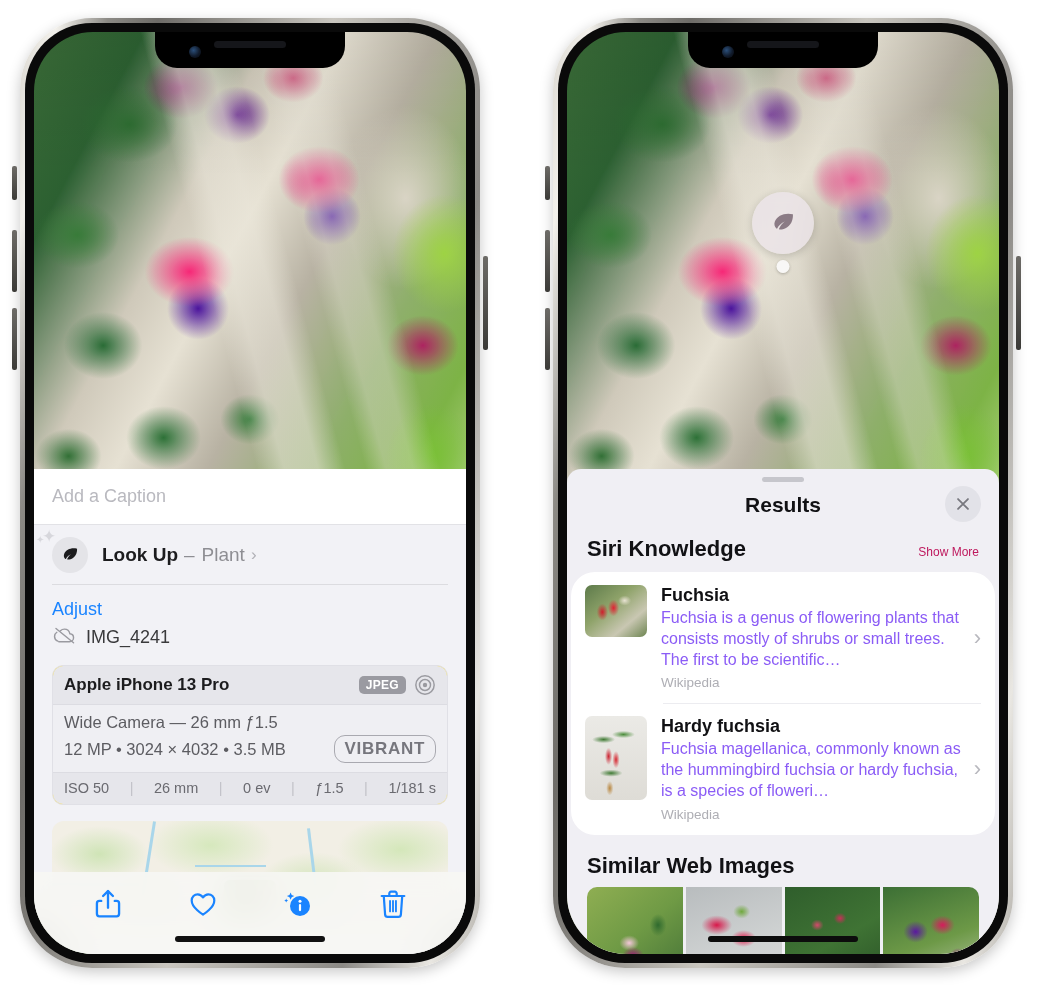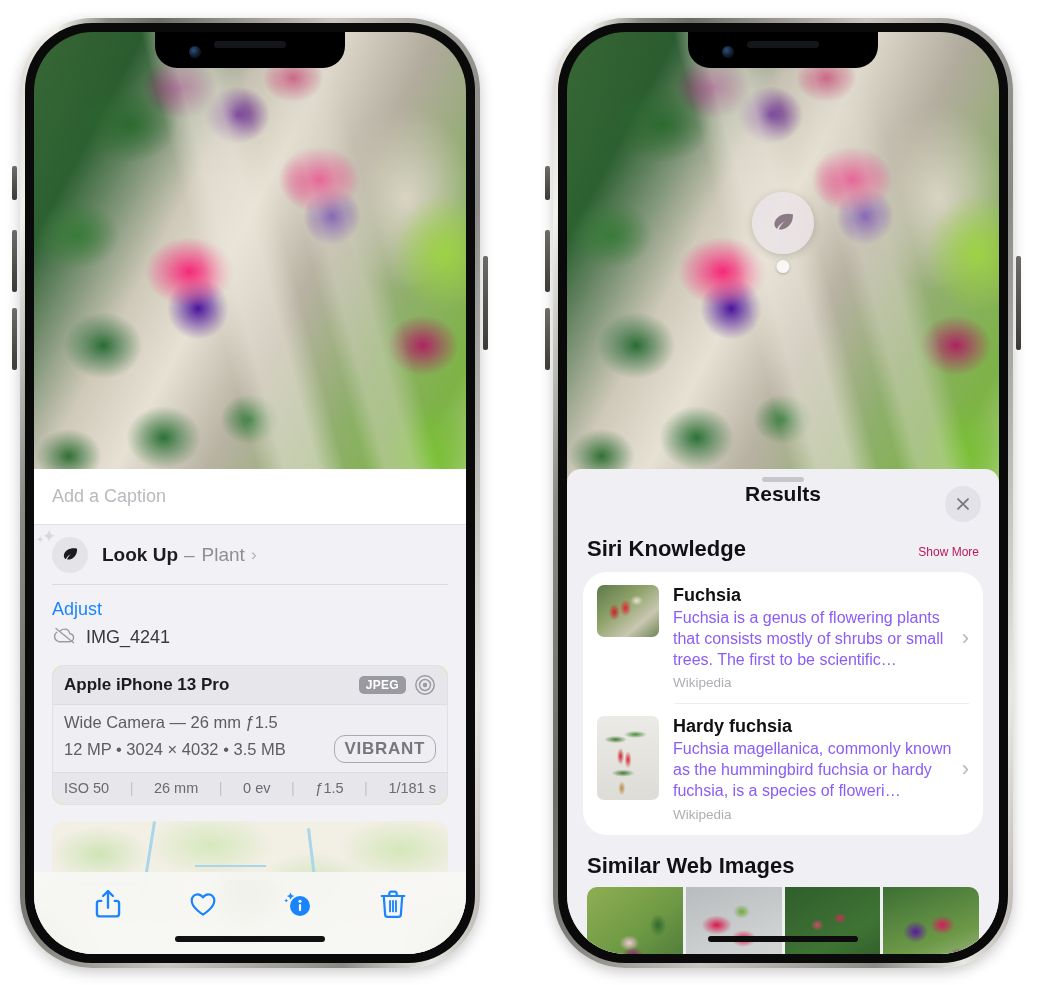--- a/index.html
+++ b/index.html
@@ -269,7 +269,7 @@
   }
   .results-head {
     position:relative; height: 46px;
-    display:flex; align-items:flex-start; justify-content:center;
+    display:flex; align-items:center; justify-content:center;
   }
   .results-title { font-size:21px; font-weight:700; color:#111114; }
   .close-btn {

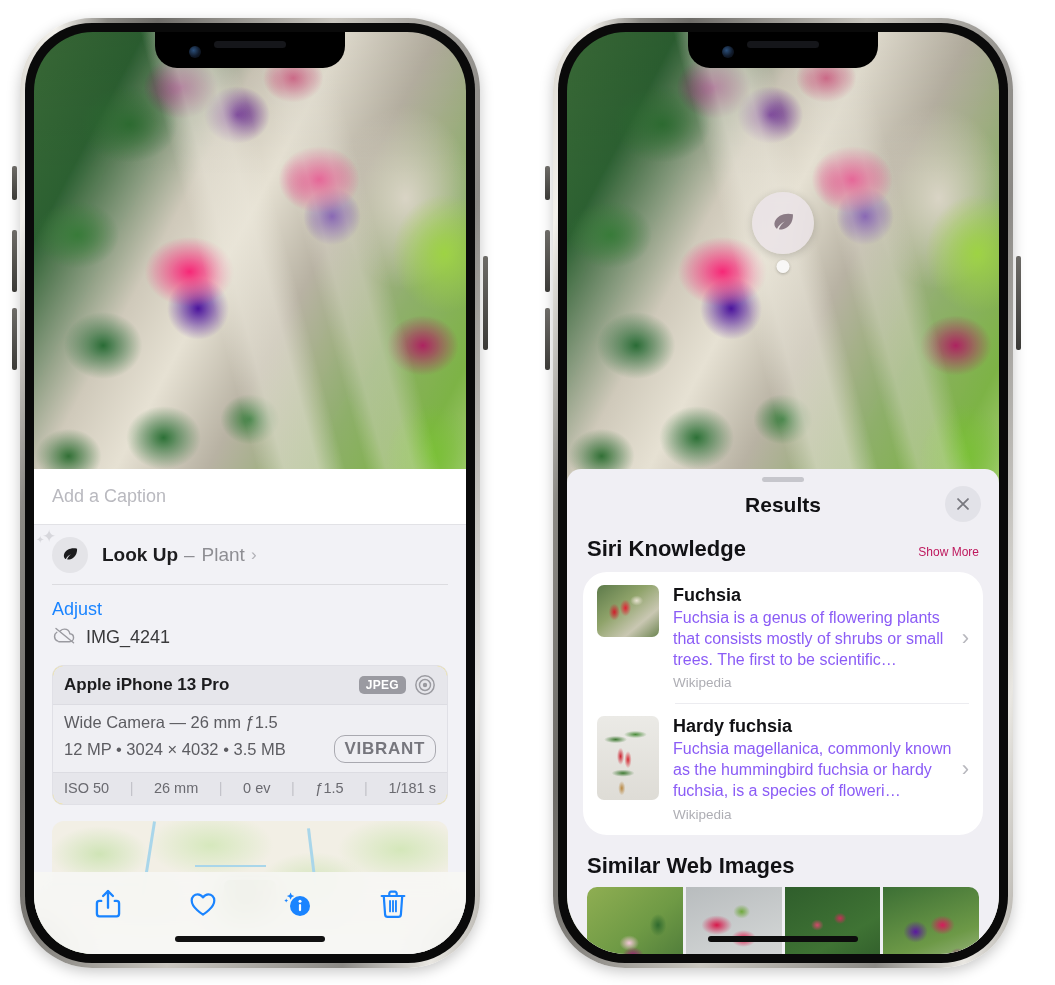--- a/index.html
+++ b/index.html
@@ -287,7 +287,7 @@
   .sec-action { font-size:12px; color:#be185d; }
 
   .knowledge-card {
-    margin: 0 16px; background:#fff; border-radius:24px; overflow:hidden;
+    margin: 0 4px; background:#fff; border-radius:24px; overflow:hidden;
   }
   .k-row { display:flex; align-items:flex-start; padding: 13px 14px; position:relative; }
   .k-row + .k-row:before {

